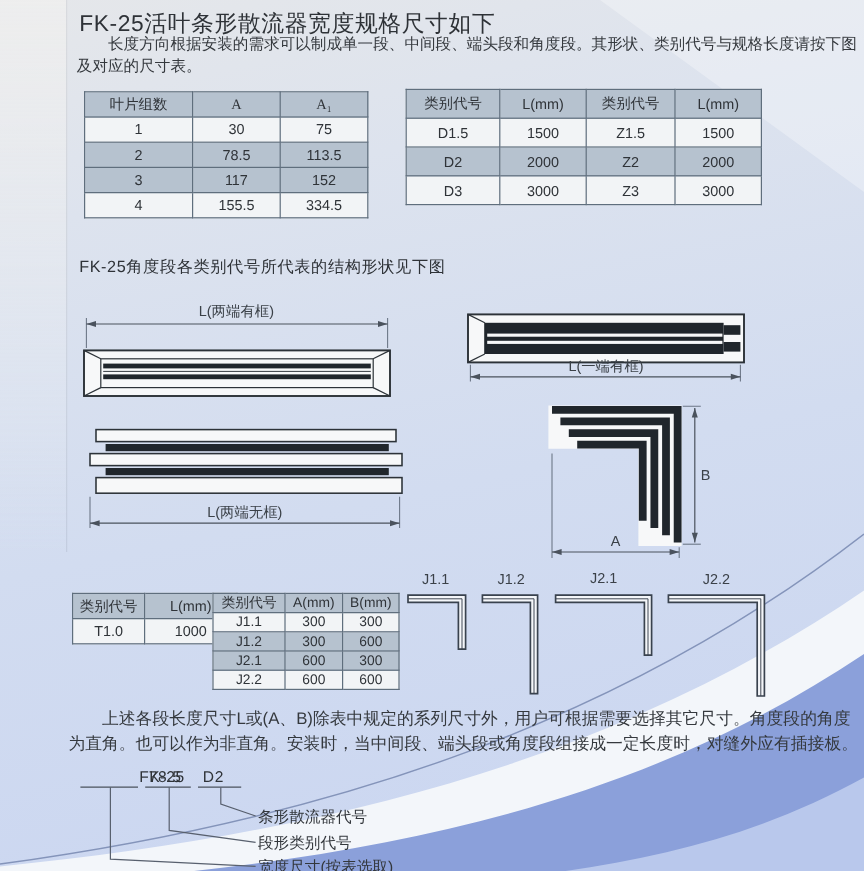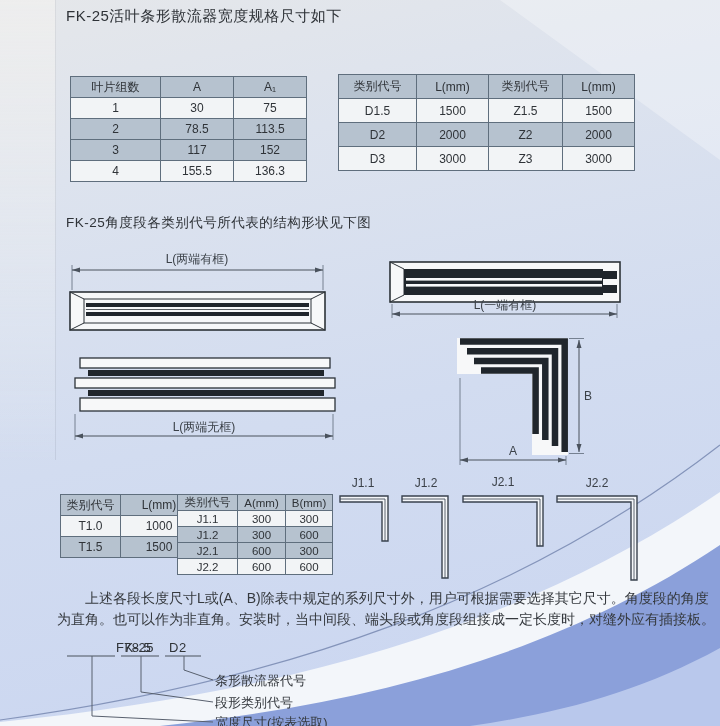--- a/index.html
+++ b/index.html
@@ -16,7 +16,7 @@
     border-right:1px solid rgba(140,150,168,.22);
   }
   .content{position:absolute;z-index:2;}
-  .h1{left:66px;top:7px;font-size:15px;letter-spacing:.5px;color:#2e3237;}
+  .h1{left:66px;top:7px;font-size:19px;letter-spacing:.5px;color:#2e3237;}
   .p1{left:64px;top:28px;width:650px;font-size:13px;line-height:18px;text-indent:2em;color:#35393e;}
   .h2{left:66px;top:214px;font-size:13.5px;letter-spacing:.5px;color:#2e3237;}
   .p2{left:57px;top:588px;width:660px;font-size:14px;line-height:21px;text-indent:2em;color:#35393e;}

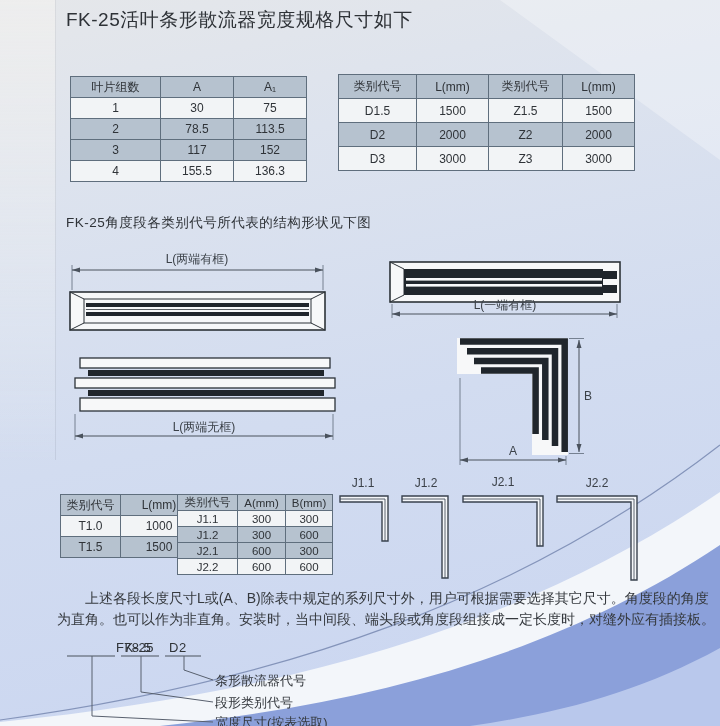--- a/index.html
+++ b/index.html
@@ -60,6 +60,7 @@
   <div class="left-strip"></div>
 
   <div class="content h1">FK-25活叶条形散流器宽度规格尺寸如下</div>
+  <div class="content p1">长度方向根据安装的需求可以制成单一段、中间段、端头段和角度段。其形状、类别代号与规格长度请按下图及对应的尺寸表。</div>
   <div class="content h2">FK-25角度段各类别代号所代表的结构形状见下图</div>
   <div class="content p2">上述各段长度尺寸L或(A、B)除表中规定的系列尺寸外，用户可根据需要选择其它尺寸。角度段的角度为直角。也可以作为非直角。安装时，当中间段、端头段或角度段组接成一定长度时，对缝外应有插接板。</div>
 

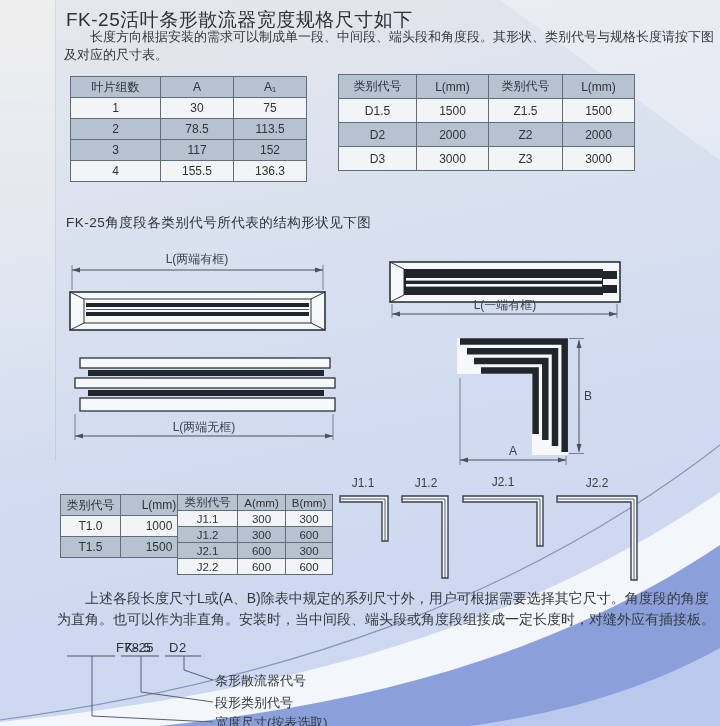--- a/index.html
+++ b/index.html
@@ -27,7 +27,7 @@
   table{border:1.5px solid #4d5a66;}
   thead th{background:#b6c2cf;}
   #blade-table{left:70px;top:76px;width:236px;}
-  #blade-table th{height:20px;} #blade-table td{height:20px;}
+  #blade-table th{height:20px;font-family:Liberation Serif, serif;} #blade-table td{height:20px;}
   #blade-table tbody tr:nth-child(2) td,#blade-table tbody tr:nth-child(3) td{background:#b6c2cf;}
   #length-table{left:338px;top:74px;width:296px;}
   #length-table th,#length-table td{height:23px;}

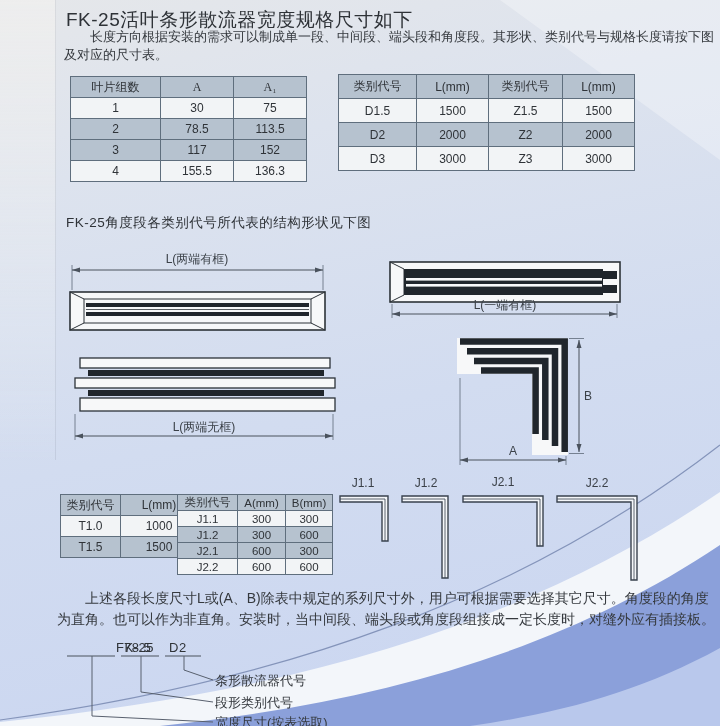--- a/index.html
+++ b/index.html
@@ -96,7 +96,7 @@
         <tr>
           <td>4</td>
           <td>155.5</td>
-          <td>136.3</td>
+          <td>334.5</td>
         </tr>
       </tbody>
     </table>

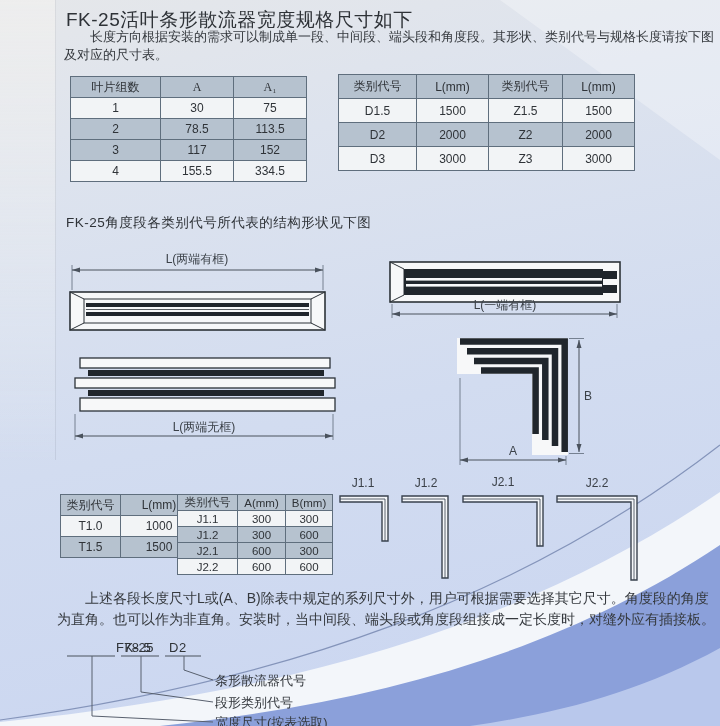--- a/index.html
+++ b/index.html
@@ -152,10 +152,6 @@
           <td>T1.0</td>
           <td>1000</td>
         </tr>
-        <tr>
-          <td>T1.5</td>
-          <td>1500</td>
-        </tr>
       </tbody>
     </table>
   <table id="corner-table">

